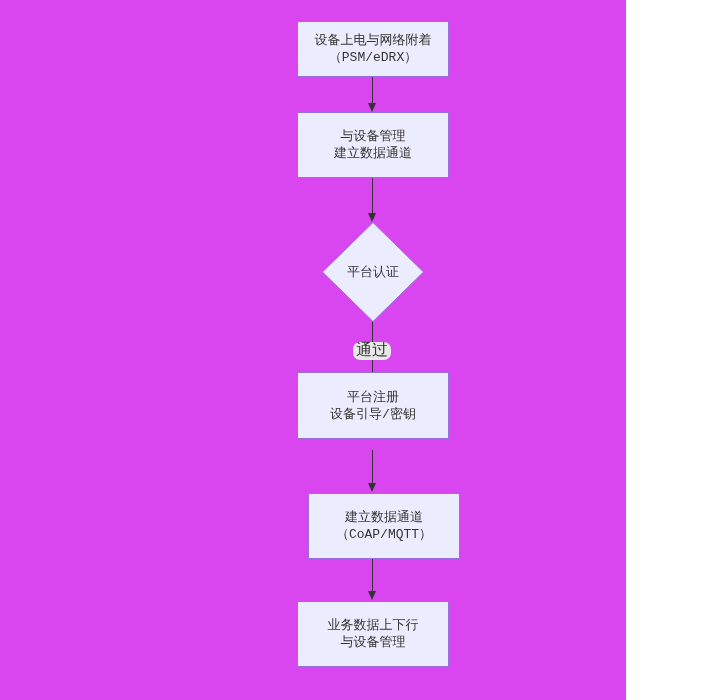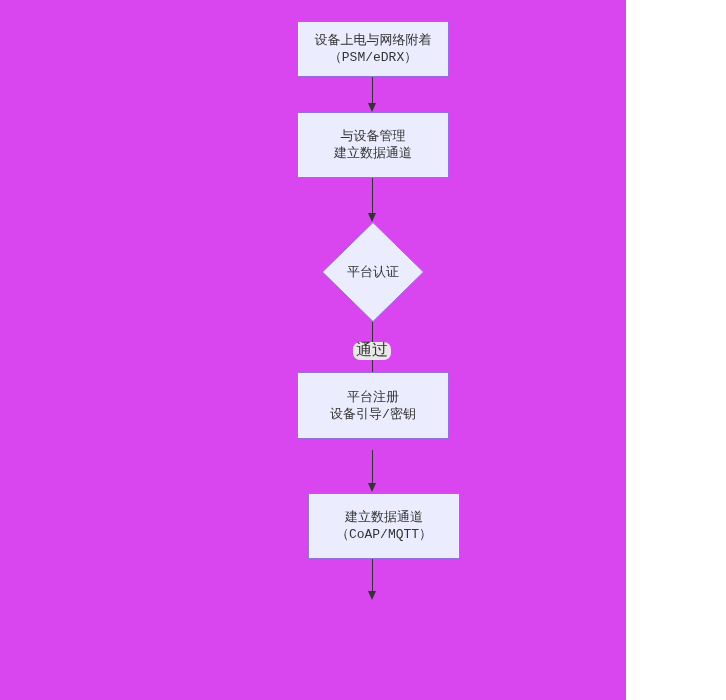--- a/index.html
+++ b/index.html
@@ -113,6 +113,10 @@
   <div class="edge-line" style="left:372px; top:559px; height:33px;"></div>
   <div class="arrow-head" style="left:368px; top:591px;"></div>
 
+  <div class="node" style="left:297px; top:601px; width:152px; height:66px;">
+    <span>业务数据上下行</span>
+    <span>与设备管理</span>
+  </div>
 
 </div>
 

